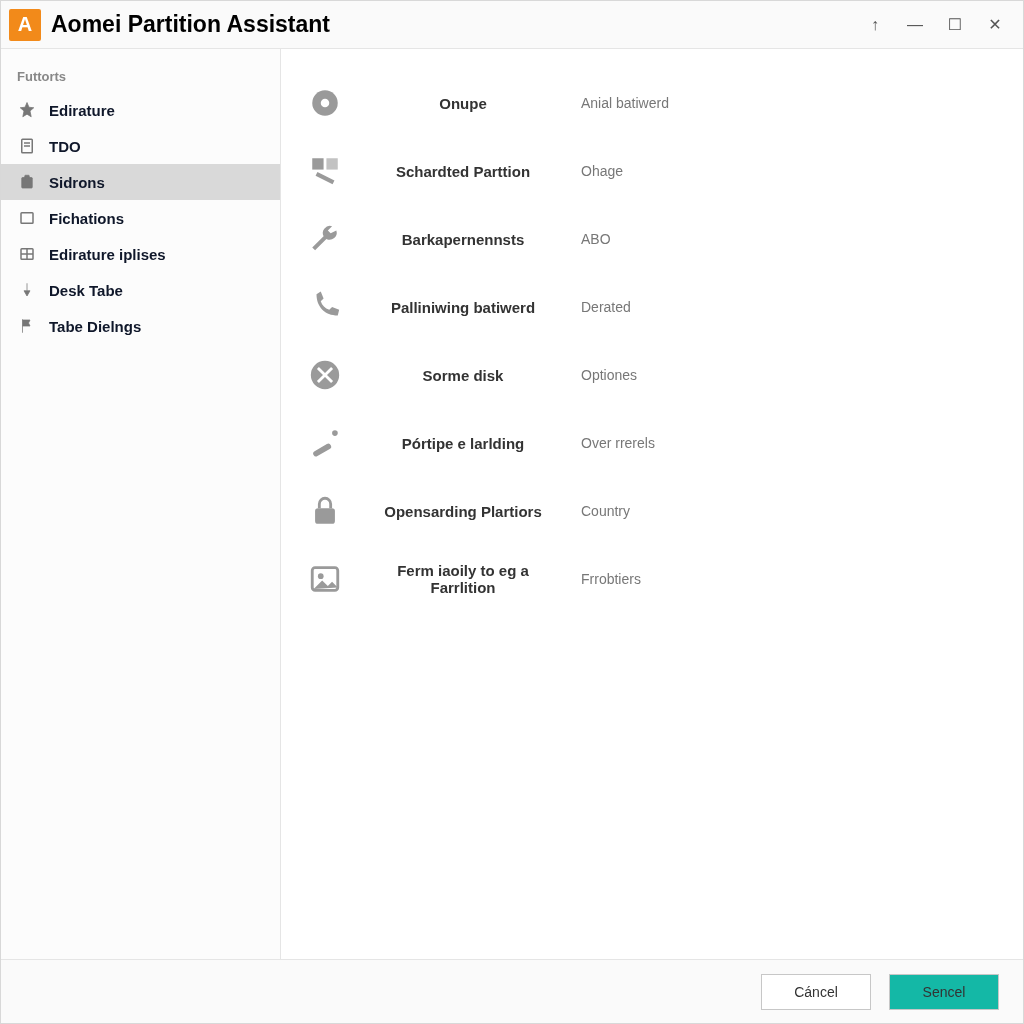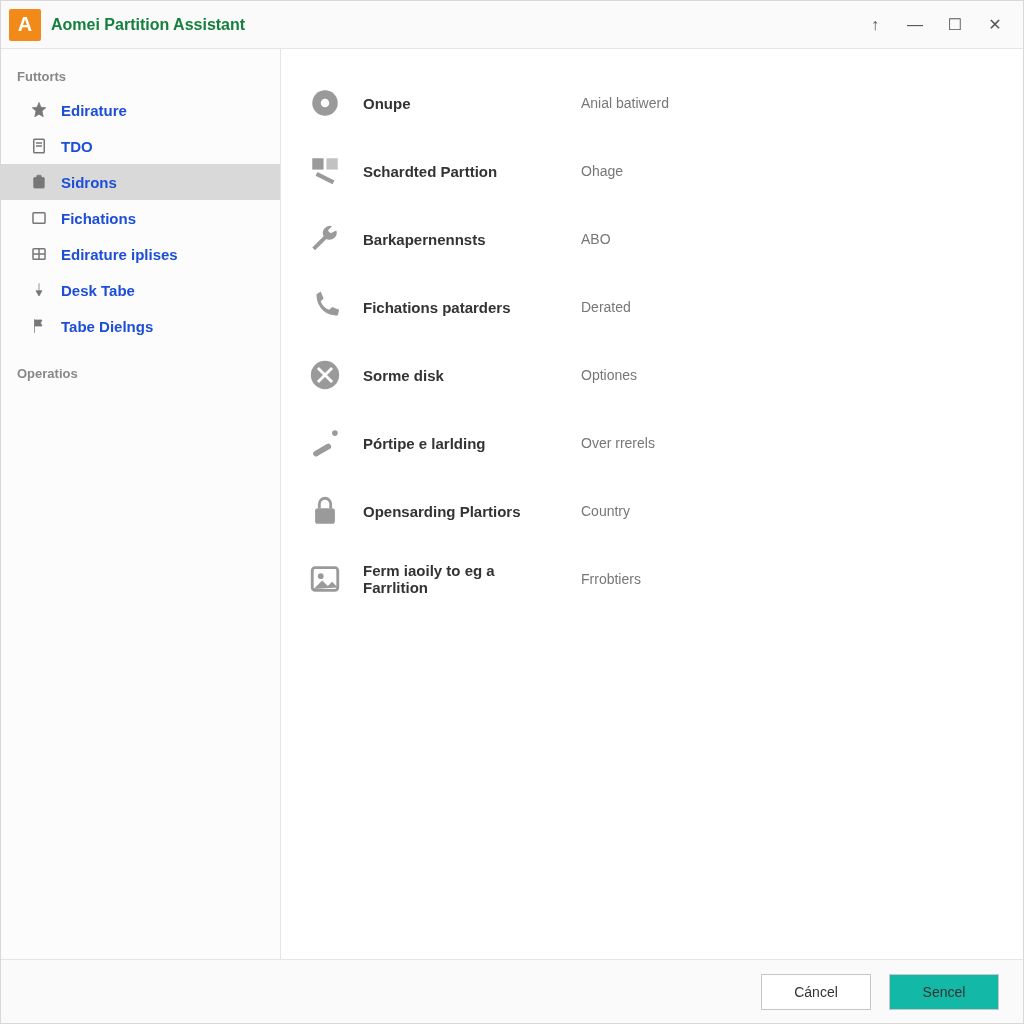--- a/index.html
+++ b/index.html
@@ -18,7 +18,7 @@
     display: flex; align-items: center; justify-content: center; font-size: 20px;
     border-radius: 2px; margin-right: 10px;
   }
-  .app-title { font-size: 16px; font-weight: 600; color: #15803d; flex: 0 0 auto; }
+  .app-title { font-size: 23px; font-weight: 600; color: #000000; flex: 0 0 auto; }
   .title-spacer { flex: 1; }
   .winbtn {
     width: 40px; height: 36px; display: flex; align-items: center; justify-content: center;

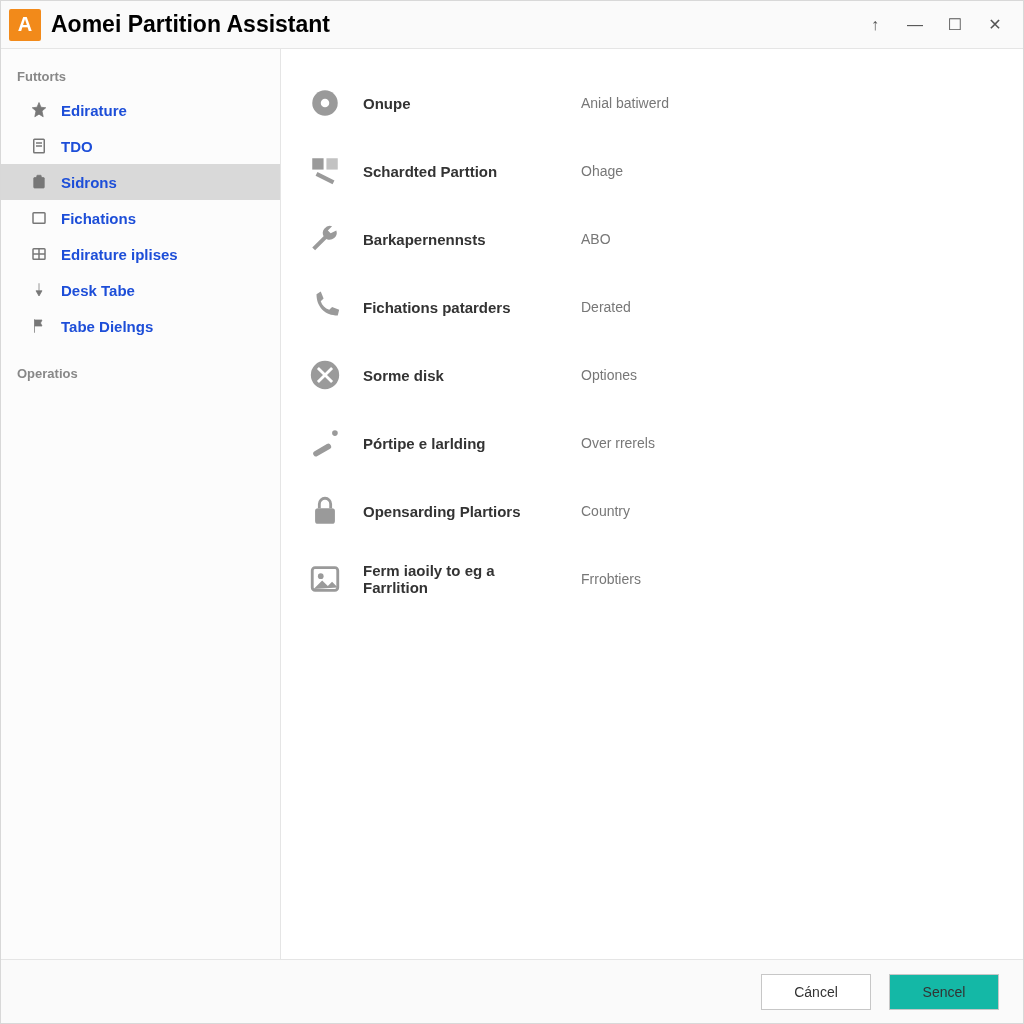--- a/index.html
+++ b/index.html
@@ -34,8 +34,8 @@
     font-size: 13px; color: #888; padding: 4px 16px 8px;
   }
   .nav-item {
-    display: flex; align-items: center; gap: 12px; padding: 8px 28px;
-    font-size: 15px; color: #1d4ed8; cursor: pointer;
+    display: flex; align-items: center; gap: 12px; padding: 8px 16px;
+    font-size: 15px; color: #0f172a; cursor: pointer;
   }
   .nav-item.selected { background: #d9d9d9; }
   .nav-icon { width: 20px; height: 20px; color: #666; display:flex; align-items:center; justify-content:center;}

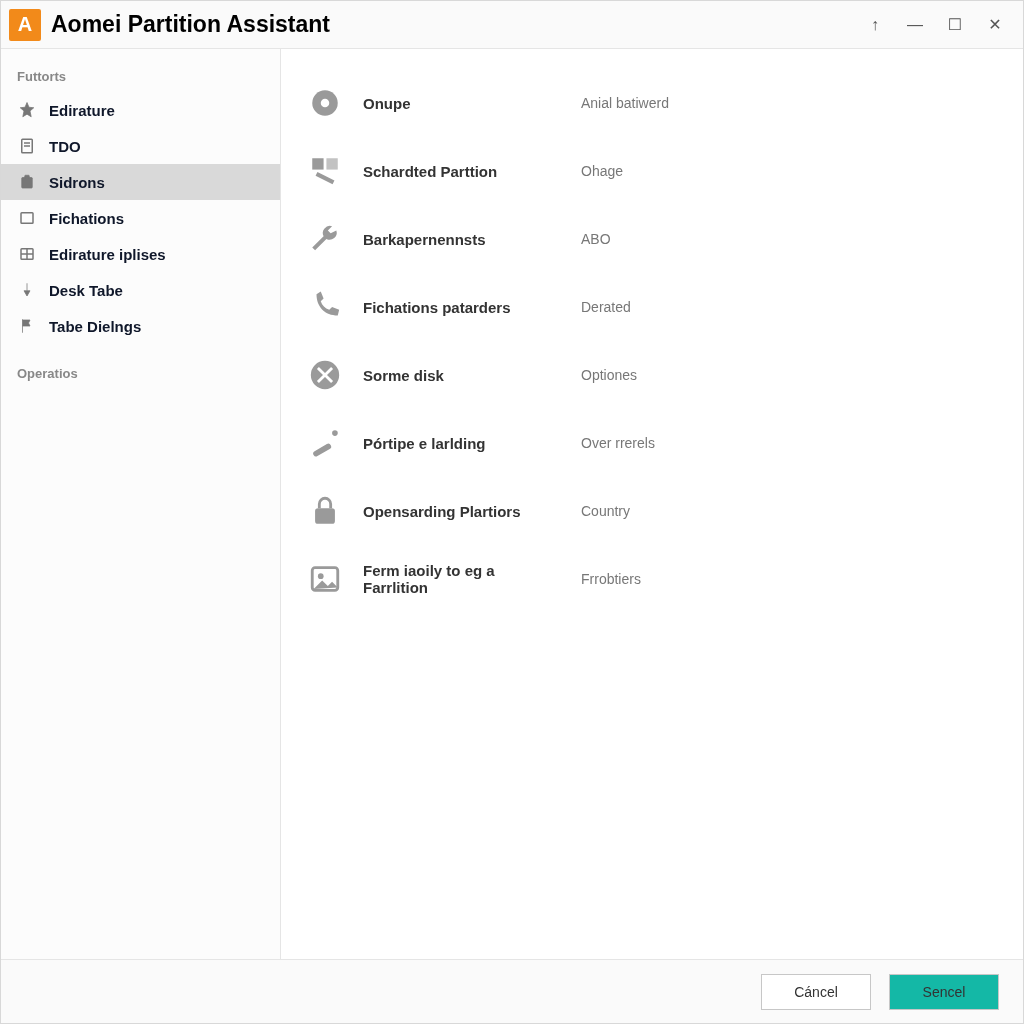--- a/index.html
+++ b/index.html
@@ -49,7 +49,7 @@
     width: 40px; height: 40px; display:flex; align-items:center; justify-content:center;
   }
   .row .big-icon svg { width: 34px; height: 34px; fill: #9a9a9a; }
-  .row .name { width: 200px; font-size: 15px; font-weight: 600; color: #333; }
+  .row .name { width: 200px; font-size: 15px; font-weight: 600; color: #333; text-align: center; }
   .row .value { font-size: 14px; color: #777; }
   
   .footer {

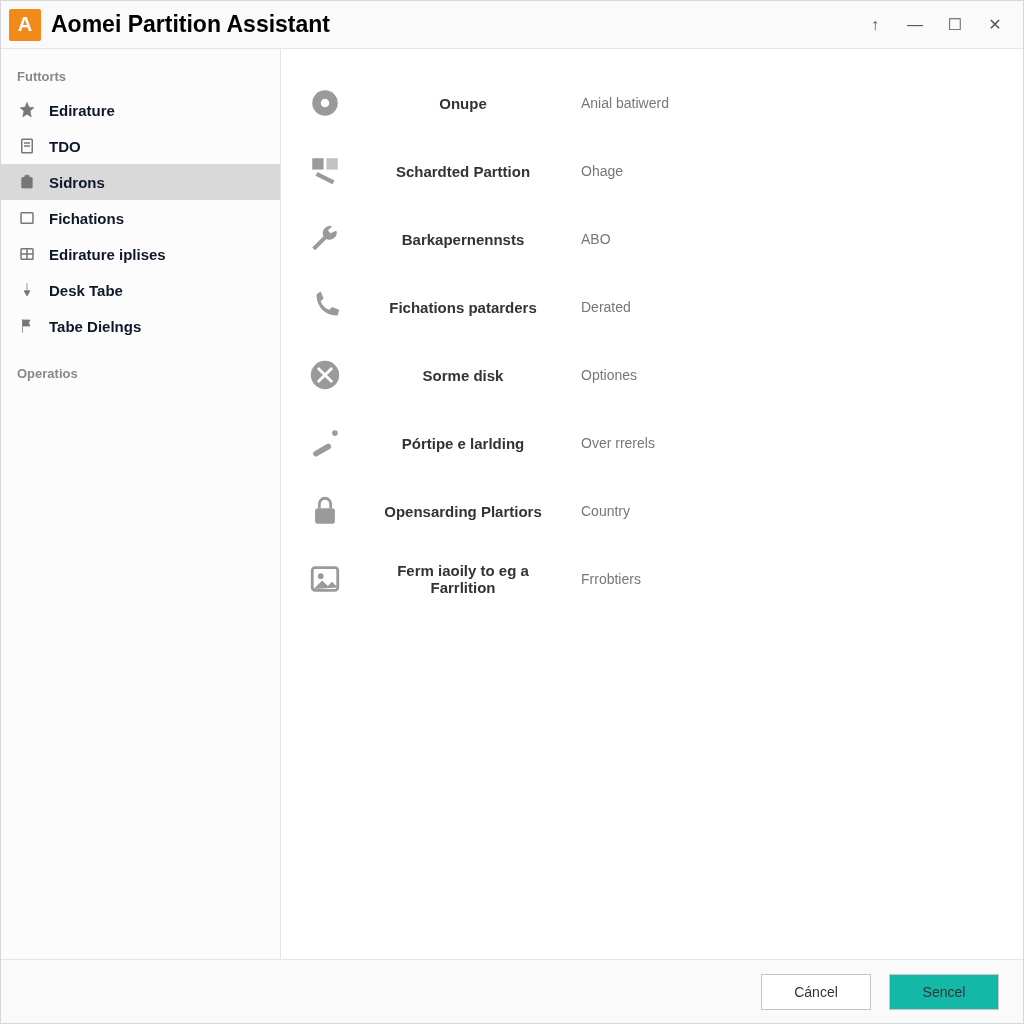--- a/index.html
+++ b/index.html
@@ -195,7 +195,7 @@
               <path d="M6 3c0 9 6 15 15 15l1-4-5-2-2 2c-3-1-5-3-6-6l2-2-2-5z"></path>
             </svg>
         </span>
-        <span class="name">Fichations patarders</span>
+        <span class="name">Palliniwing batiwerd</span>
         <span class="value">Derated</span>
       </div>
 

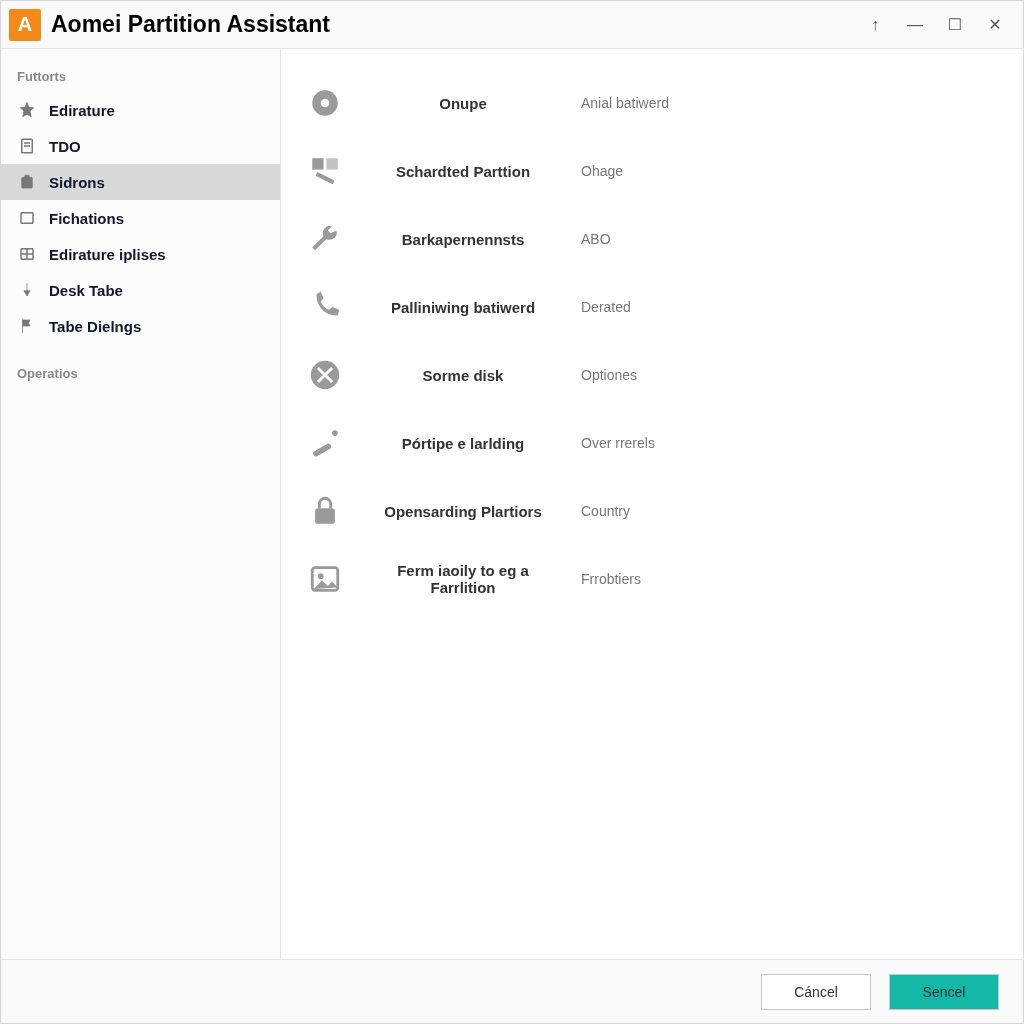--- a/index.html
+++ b/index.html
@@ -151,7 +151,6 @@
         <span>Tabe Dielngs</span>
       </div>
 
-      <div class="section-label" style="margin-top:18px">Operatios</div>
     </div>
 
     <div class="main">

